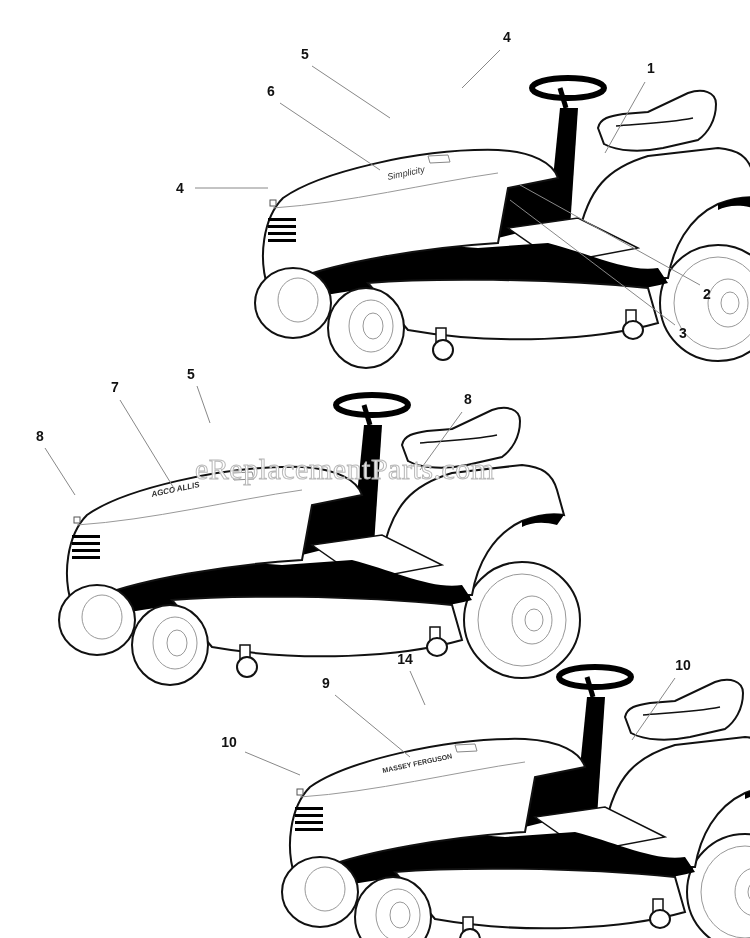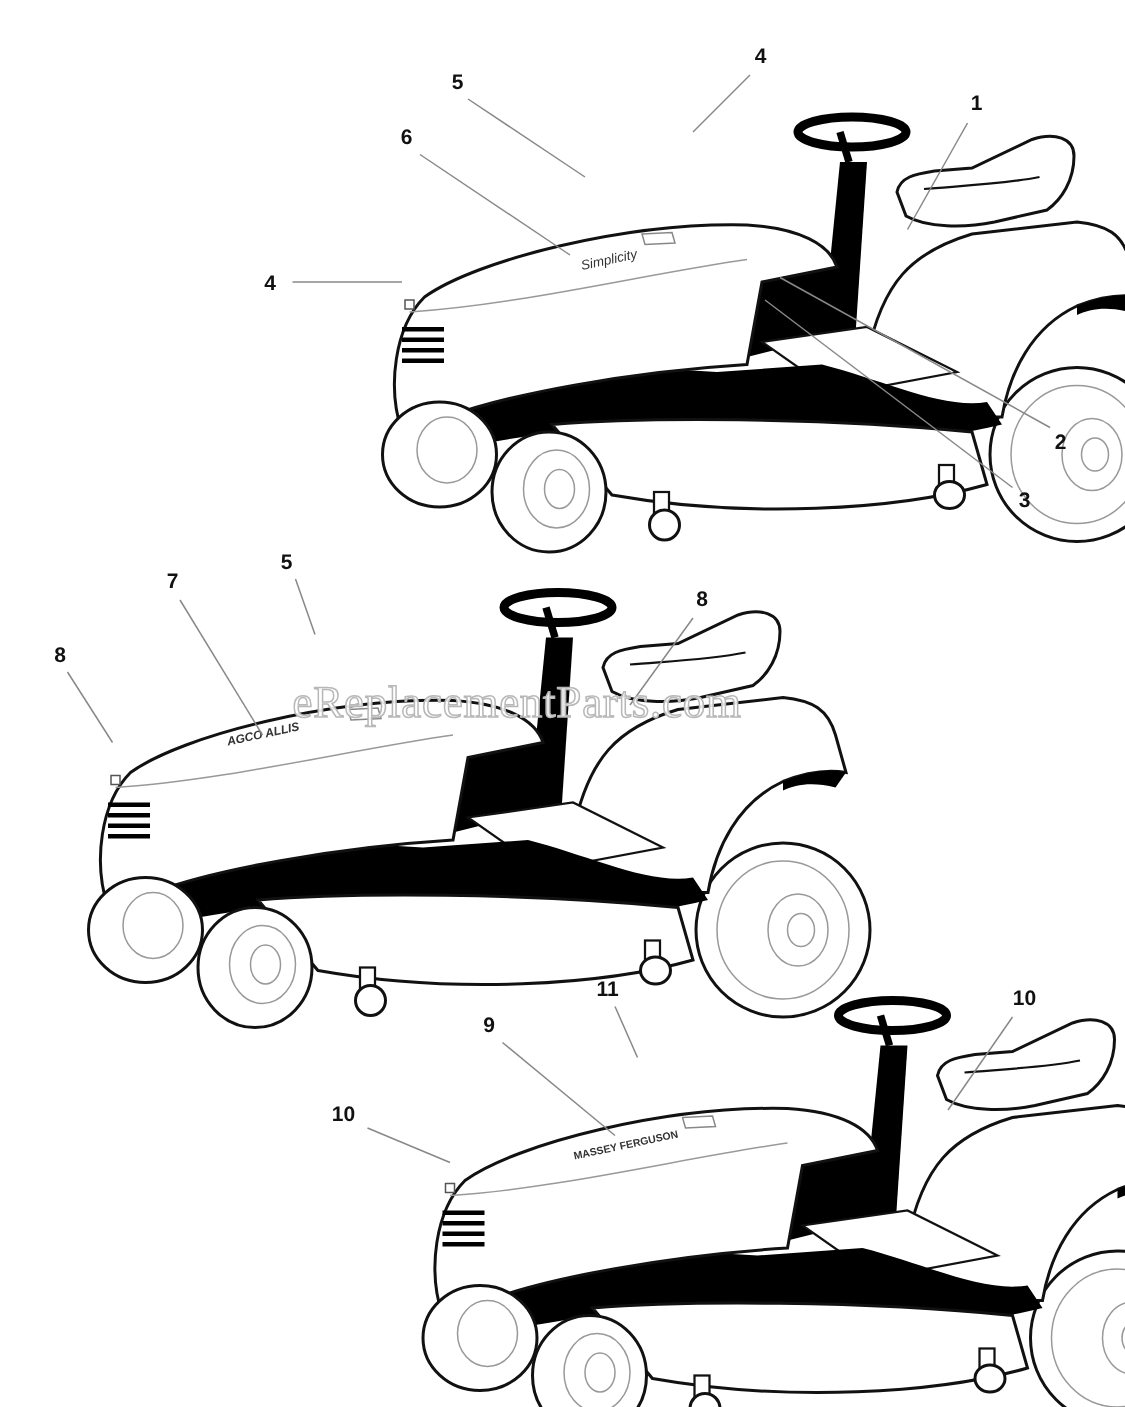--- a/index.html
+++ b/index.html
@@ -125,7 +125,7 @@
   <div class="callout" style="left:326px;top:683px">9</div>
   <div class="callout" style="left:229px;top:742px">10</div>
   <div class="callout" style="left:683px;top:665px">10</div>
-  <div class="callout" style="left:405px;top:659px">11</div>
+  <div class="callout" style="left:405px;top:659px">14</div>
 
   
   <div class="watermark">eReplacementParts.com</div>

